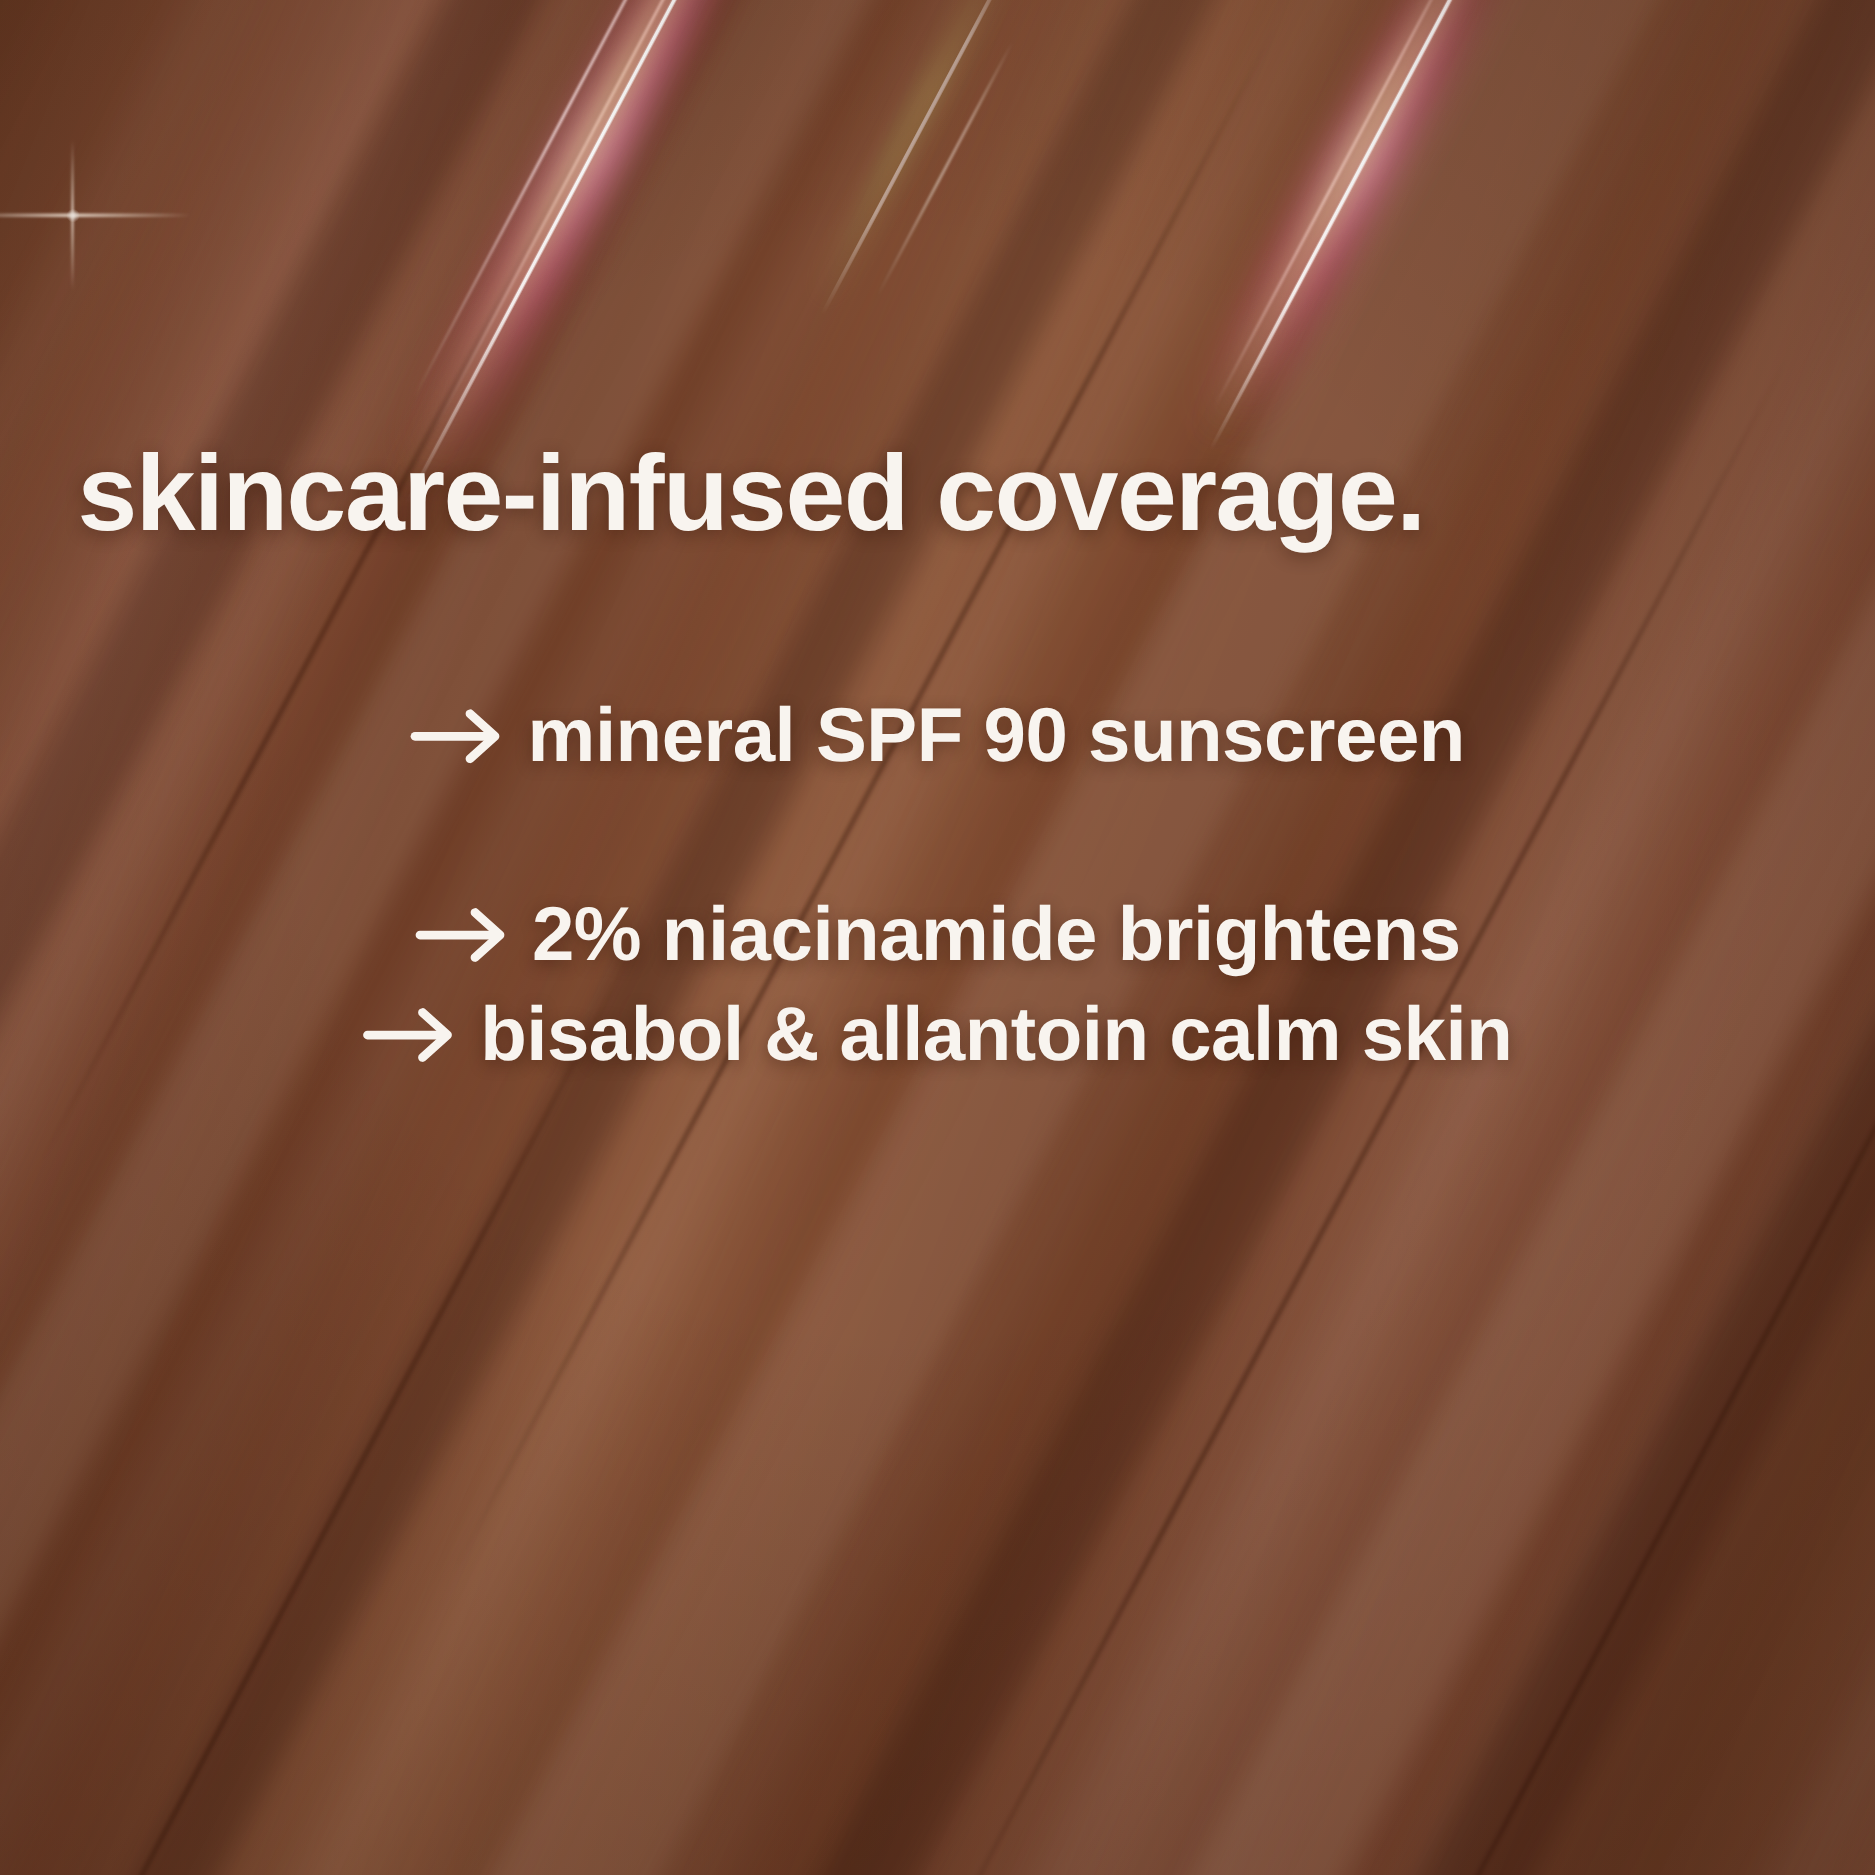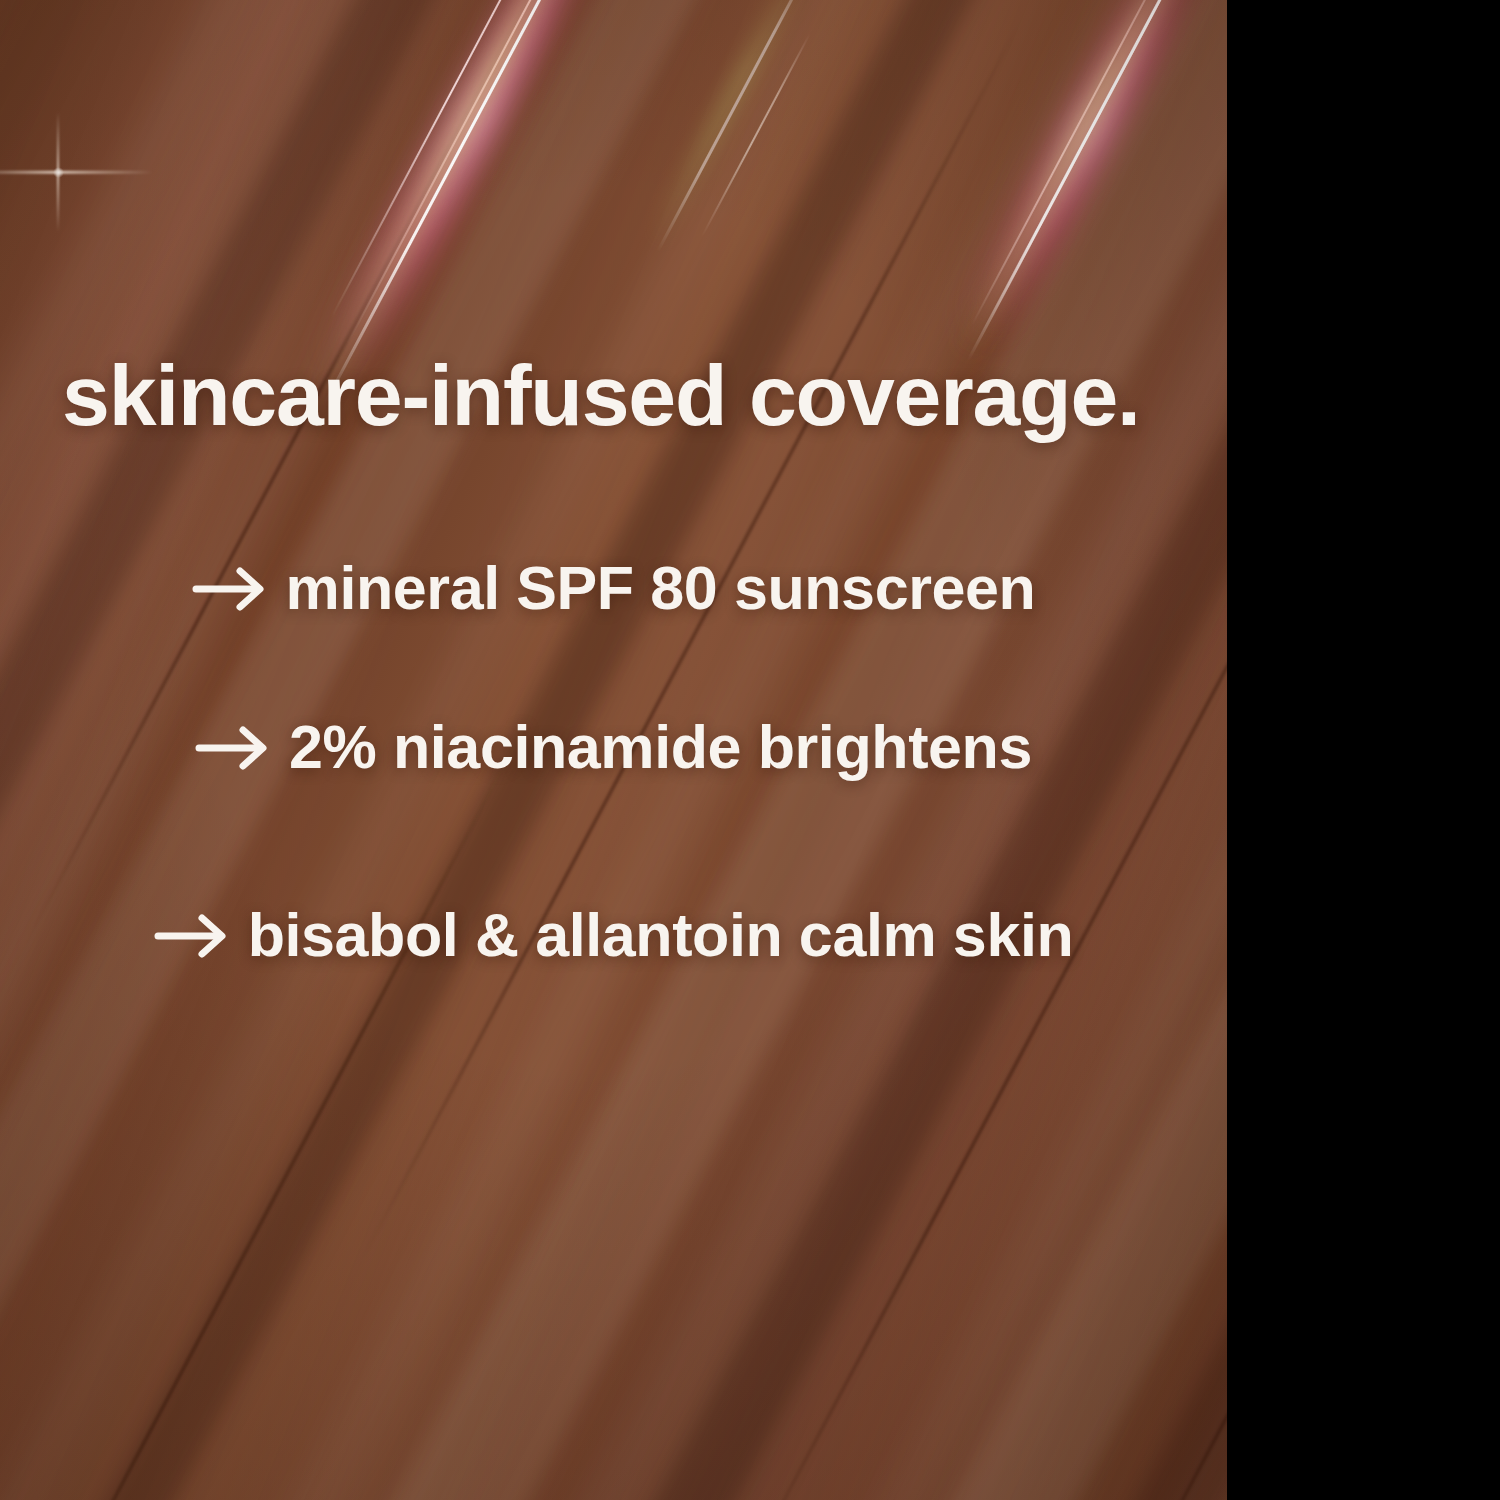--- a/index.html
+++ b/index.html
@@ -10,7 +10,7 @@
 
   .canvas {
     position: relative;
-    width: 1227px;
+    width: 1500px;
     height: 1500px;
     overflow: hidden;
     background: #4d7c0f;

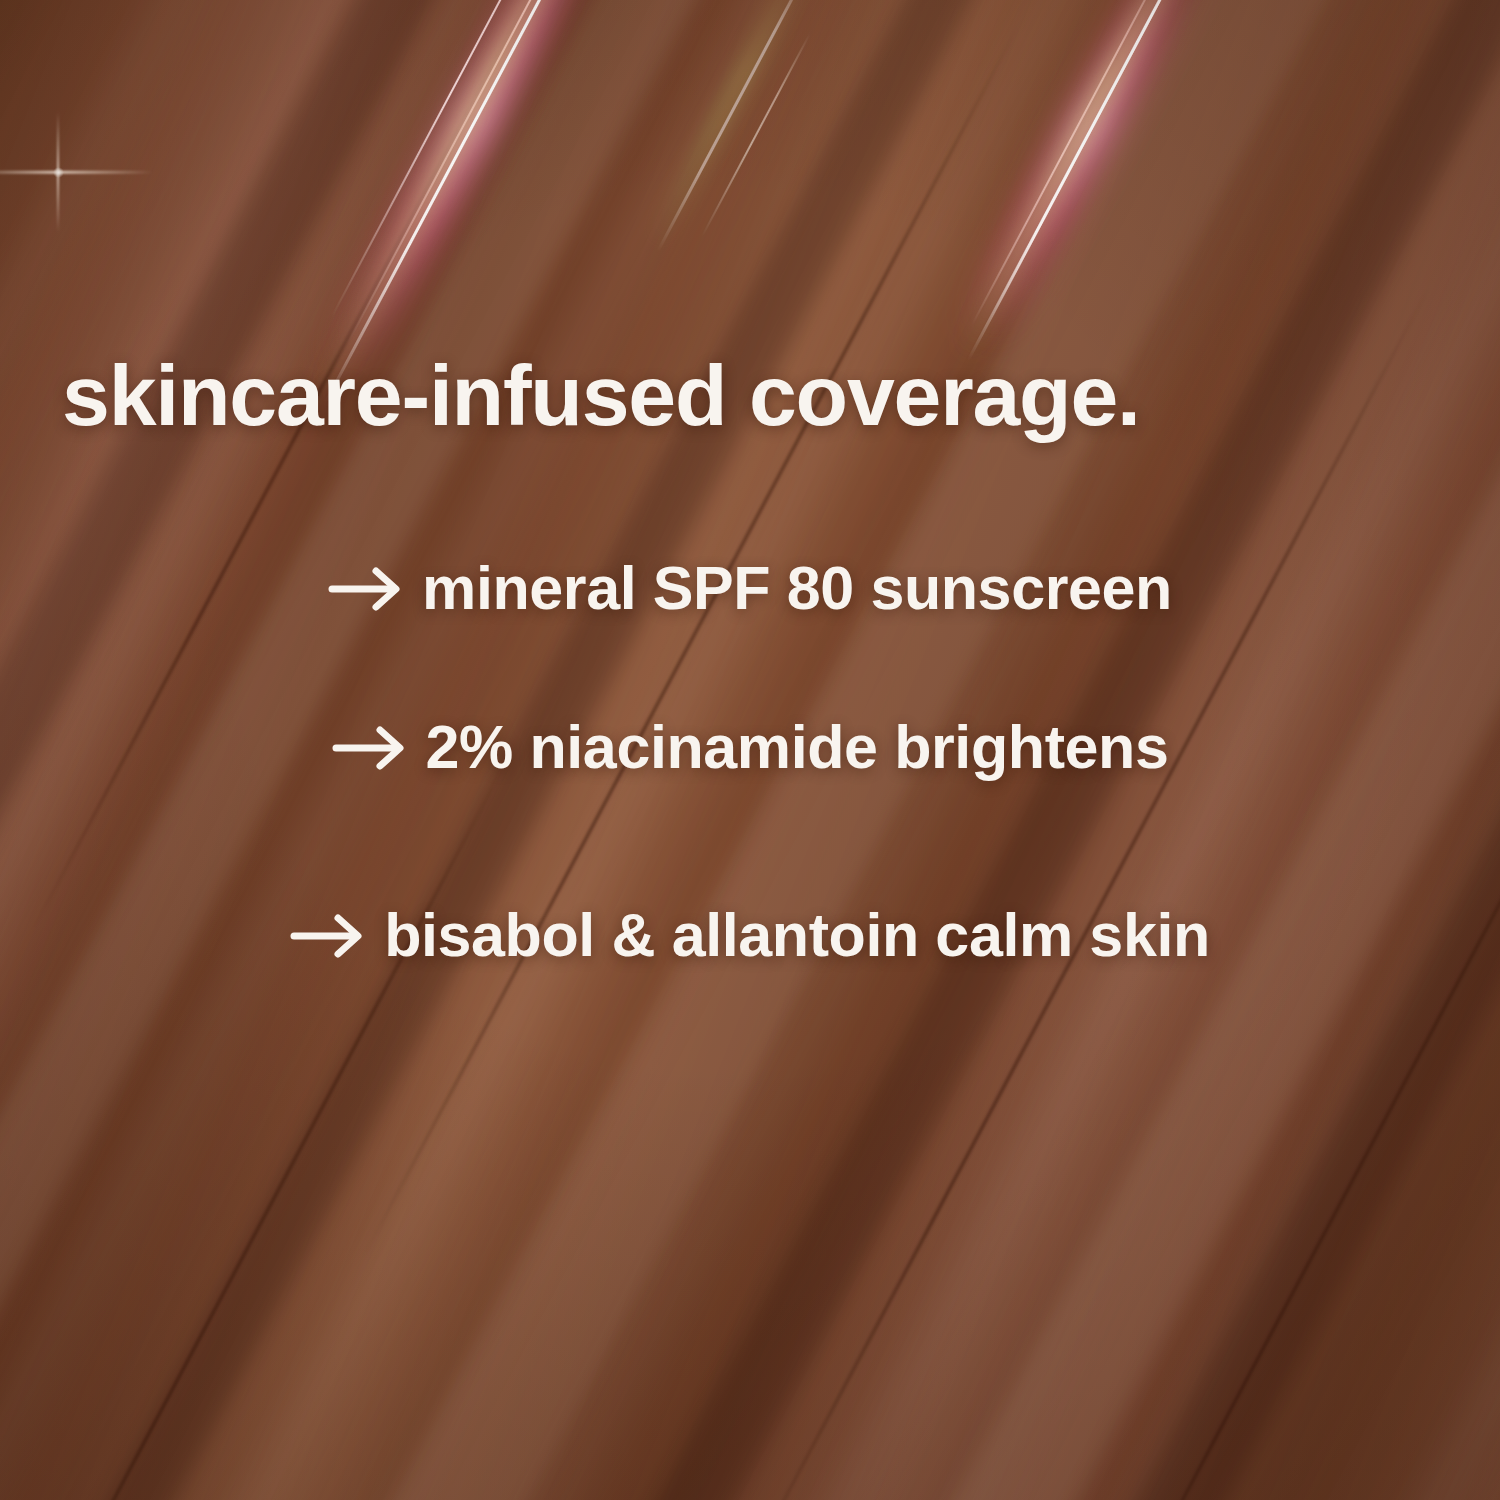--- a/index.html
+++ b/index.html
@@ -299,7 +299,7 @@
               <path d="M4 24 H66" stroke="#f8f4ef" stroke-width="7" stroke-linecap="round" fill="none"></path>
               <path d="M48 6 L68 24 L48 42" stroke="#f8f4ef" stroke-width="7" stroke-linecap="round" stroke-linejoin="round" fill="none"></path>
             </svg>
-          </span><span>mineral SPF 80 sunscreen</span>
+          </span><span>mineral SPF 90 sunscreen</span>
         </span>
       </div>
 

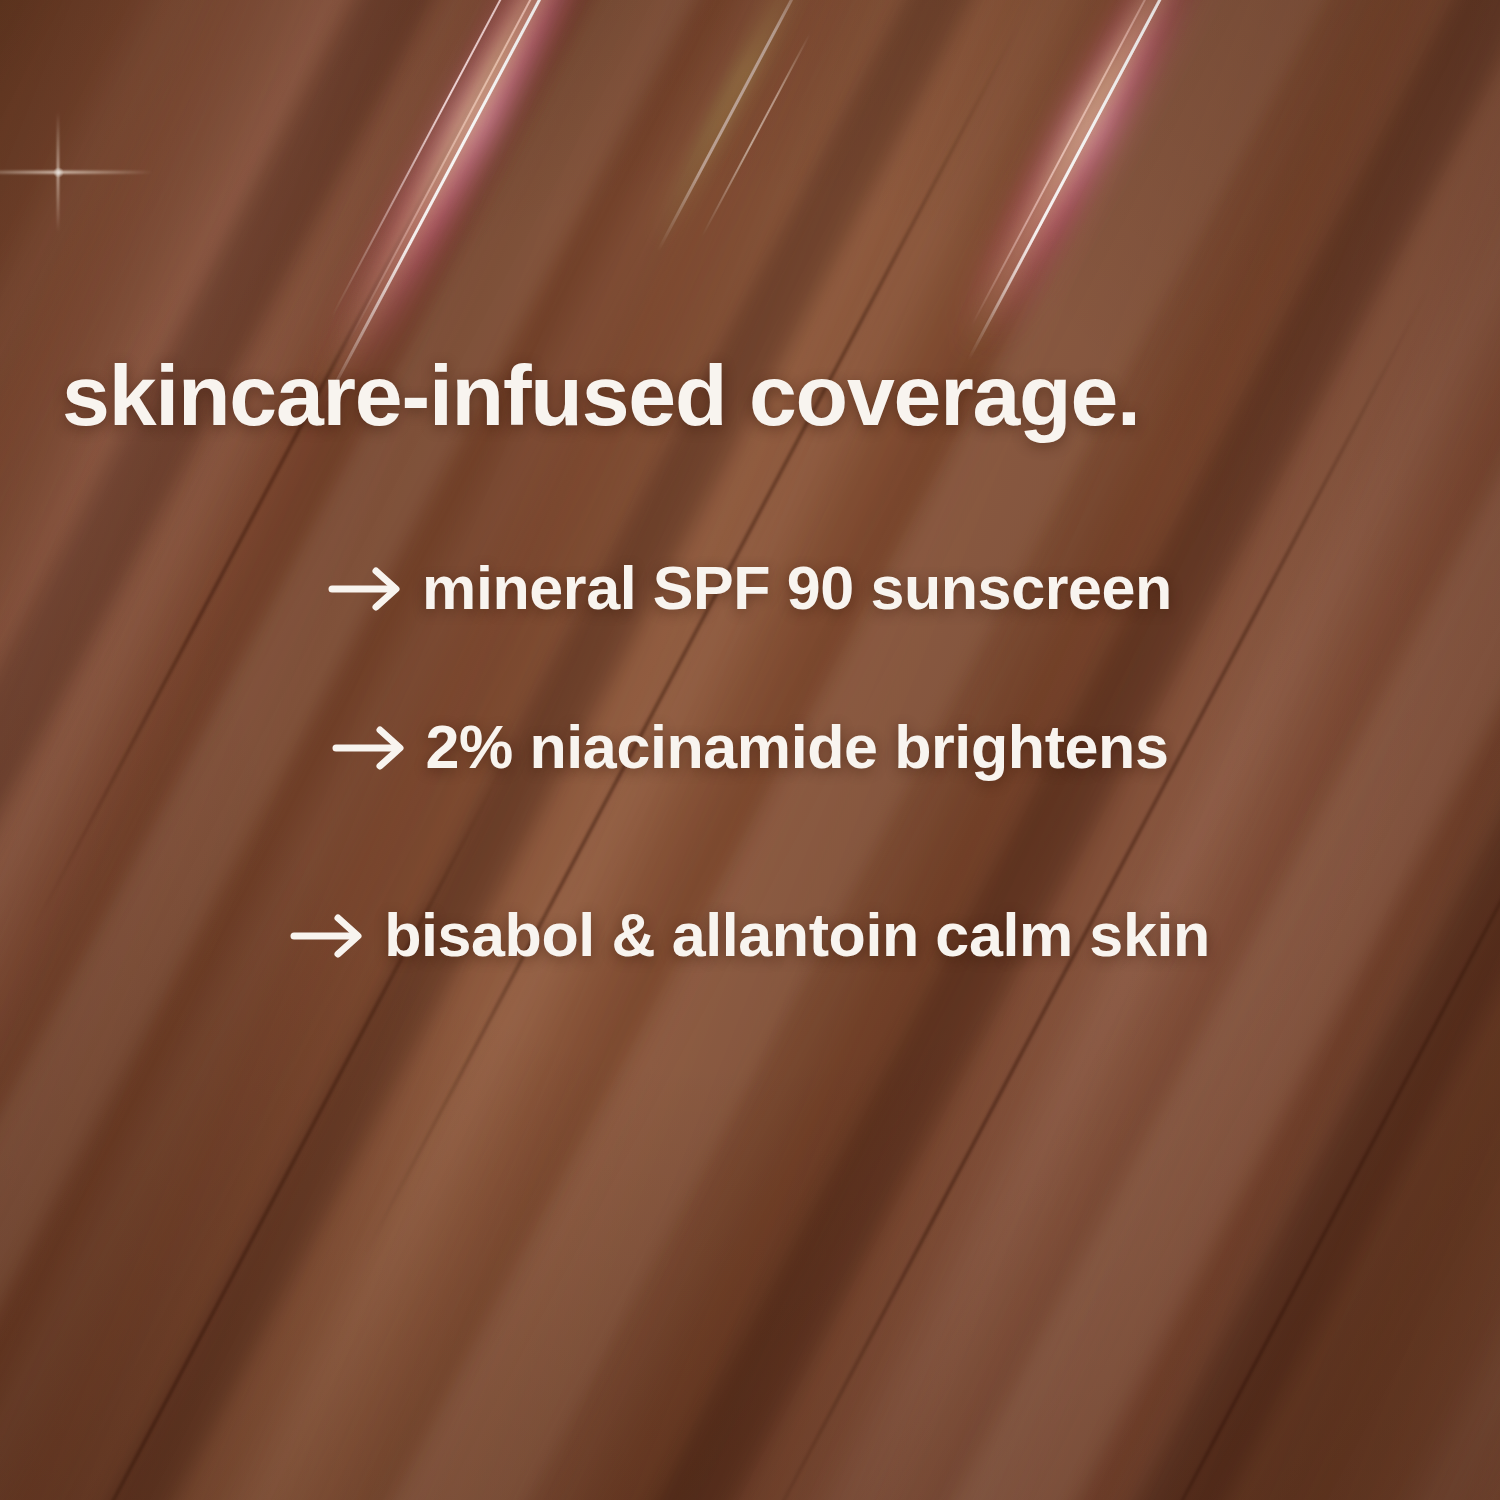--- a/index.html
+++ b/index.html
@@ -230,7 +230,7 @@
 
   .b1 { margin-top: 0px; }
   .b2 { margin-top: 78px; }
-  .b3 { margin-top: 108px; }
+  .b3 { }
 </style>
 </head>
 <body>

